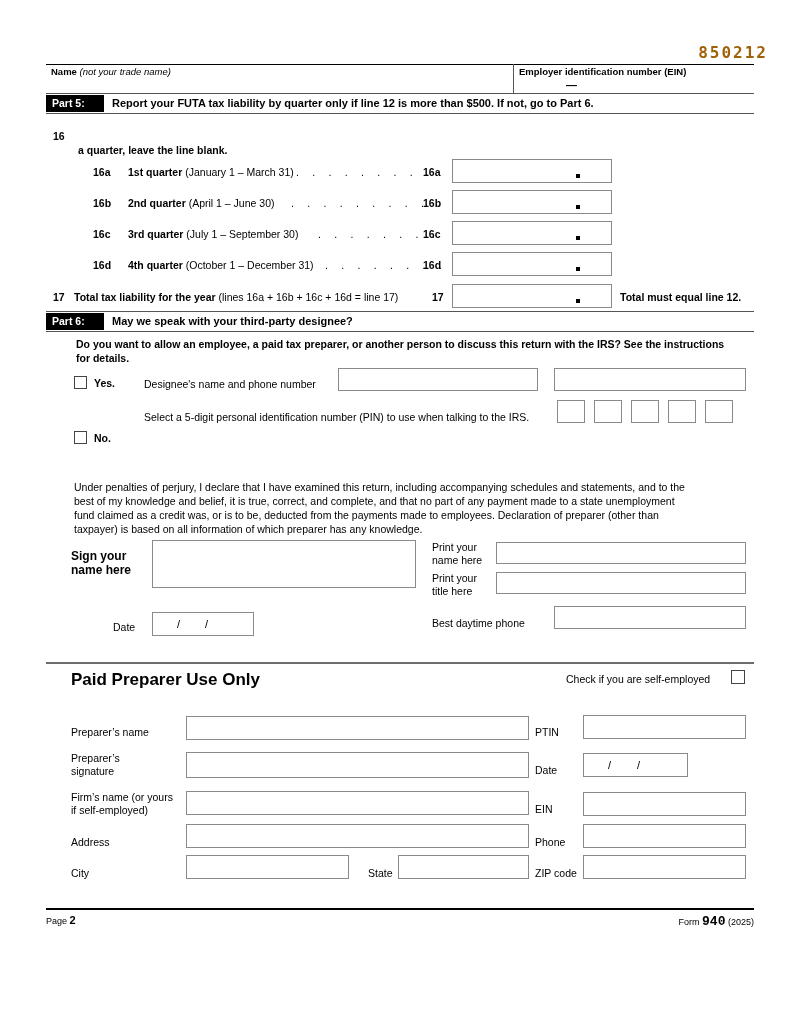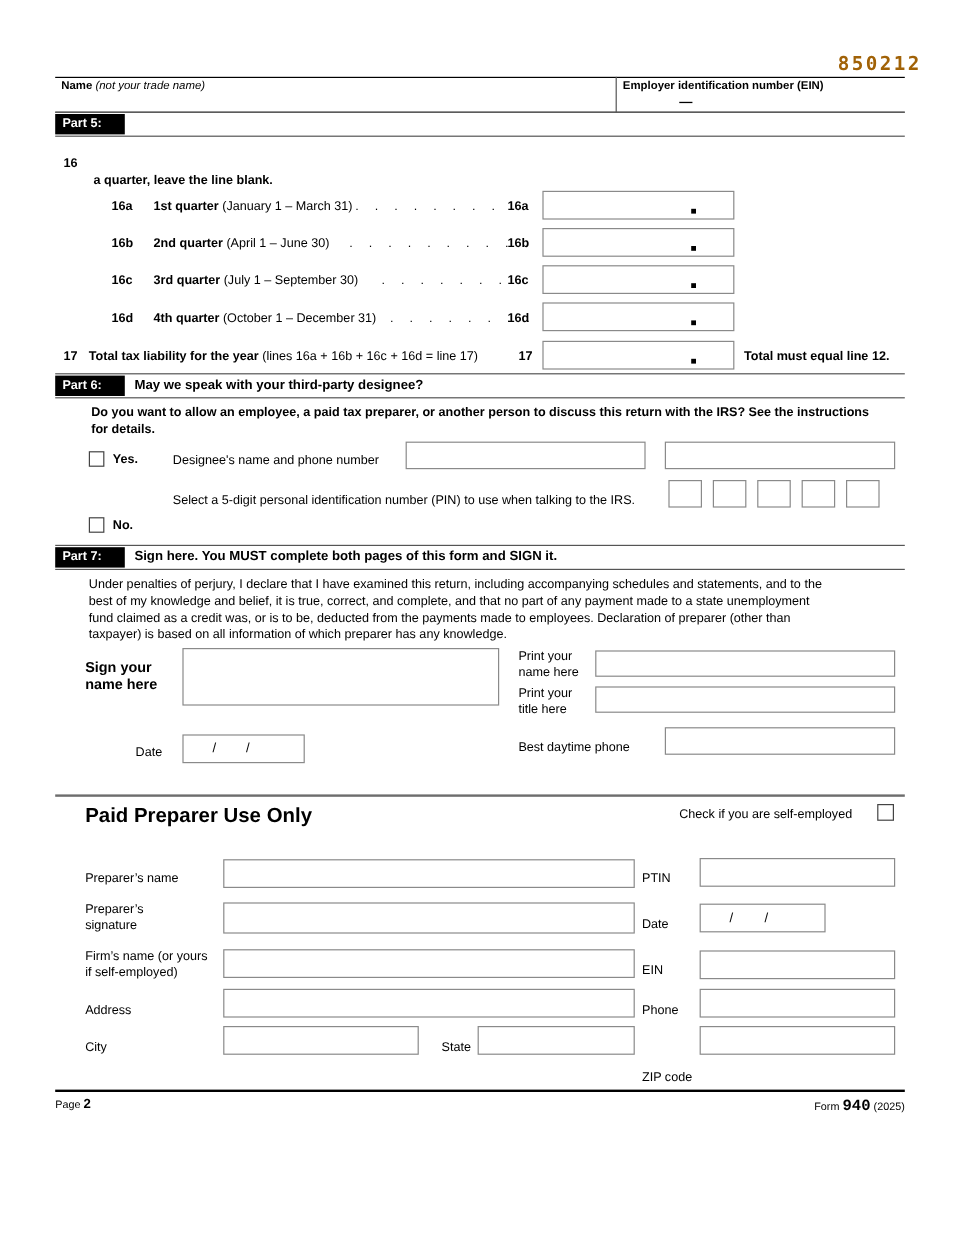--- a/index.html
+++ b/index.html
@@ -103,6 +103,7 @@
   <div class="part" style="top:95px;">
     <div class="ol"></div>
     <div class="tag">Part 5:</div>
+    <div class="ttl">Report your FUTA tax liability by quarter only if line 12 is more than $500. If not, go to Part 6.</div>
     <div class="ul"></div>
   </div>
 

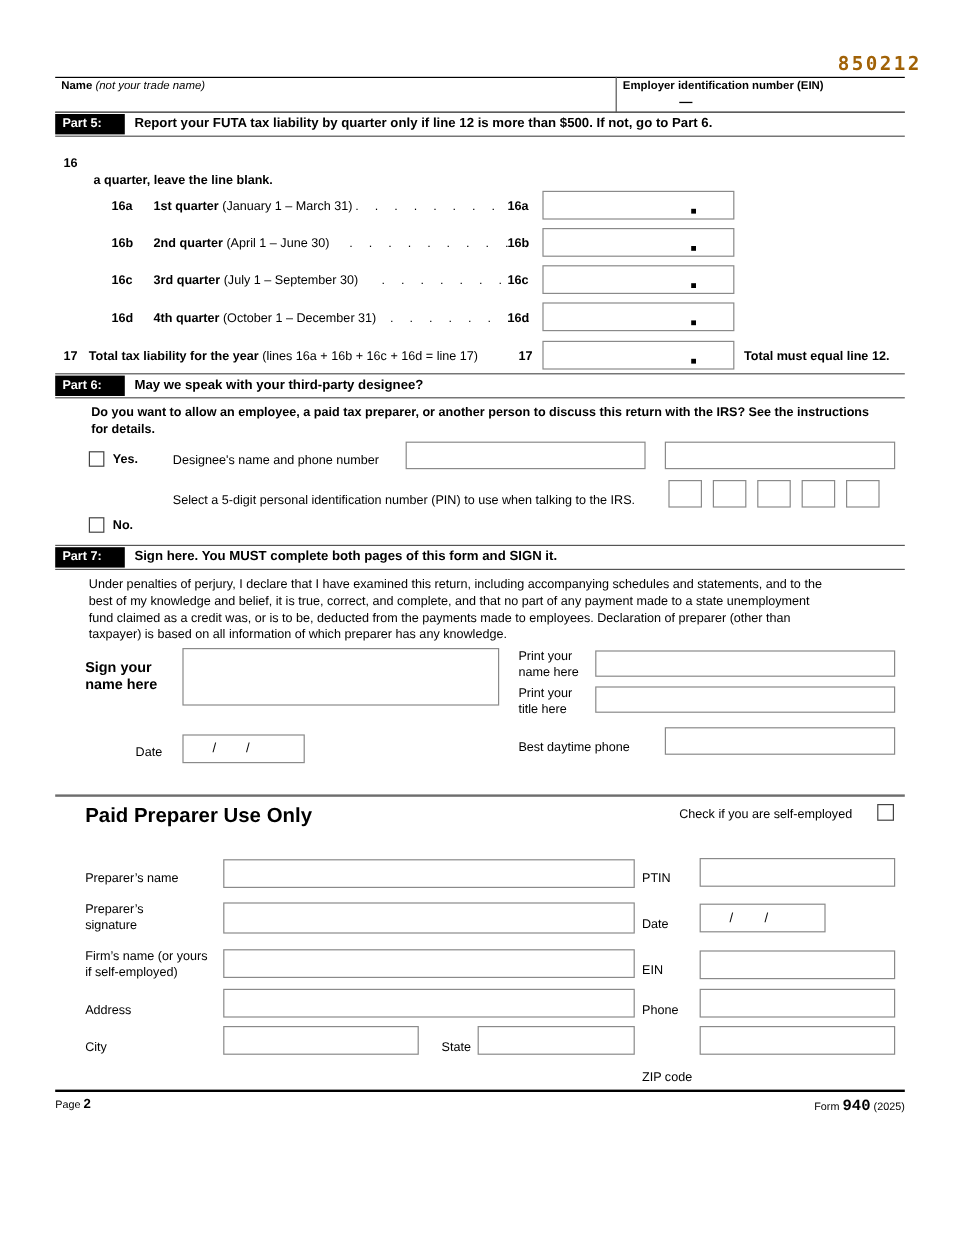--- a/index.html
+++ b/index.html
@@ -171,12 +171,6 @@
   <div class="cbx" style="left:74px; top:431px;"></div>
   <div class="ltxt" style="left:94px; top:432px;">No.</div>
 
-  <div class="part" style="top:456px;">
-    <div class="ol"></div>
-    <div class="tag">Part 7:</div>
-    <div class="ttl">Sign here. You MUST complete both pages of this form and SIGN it.</div>
-    <div class="ul"></div>
-  </div>
 
   <div class="jpara" style="left:74px; top:480px; width:680px;">Under penalties of perjury, I declare that I have examined this return, including accompanying schedules and statements, and to the</div>
   <div class="jpara" style="left:74px; top:508px; width:680px;">fund claimed as a credit was, or is to be, deducted from the payments made to employees. Declaration of preparer (other than</div>

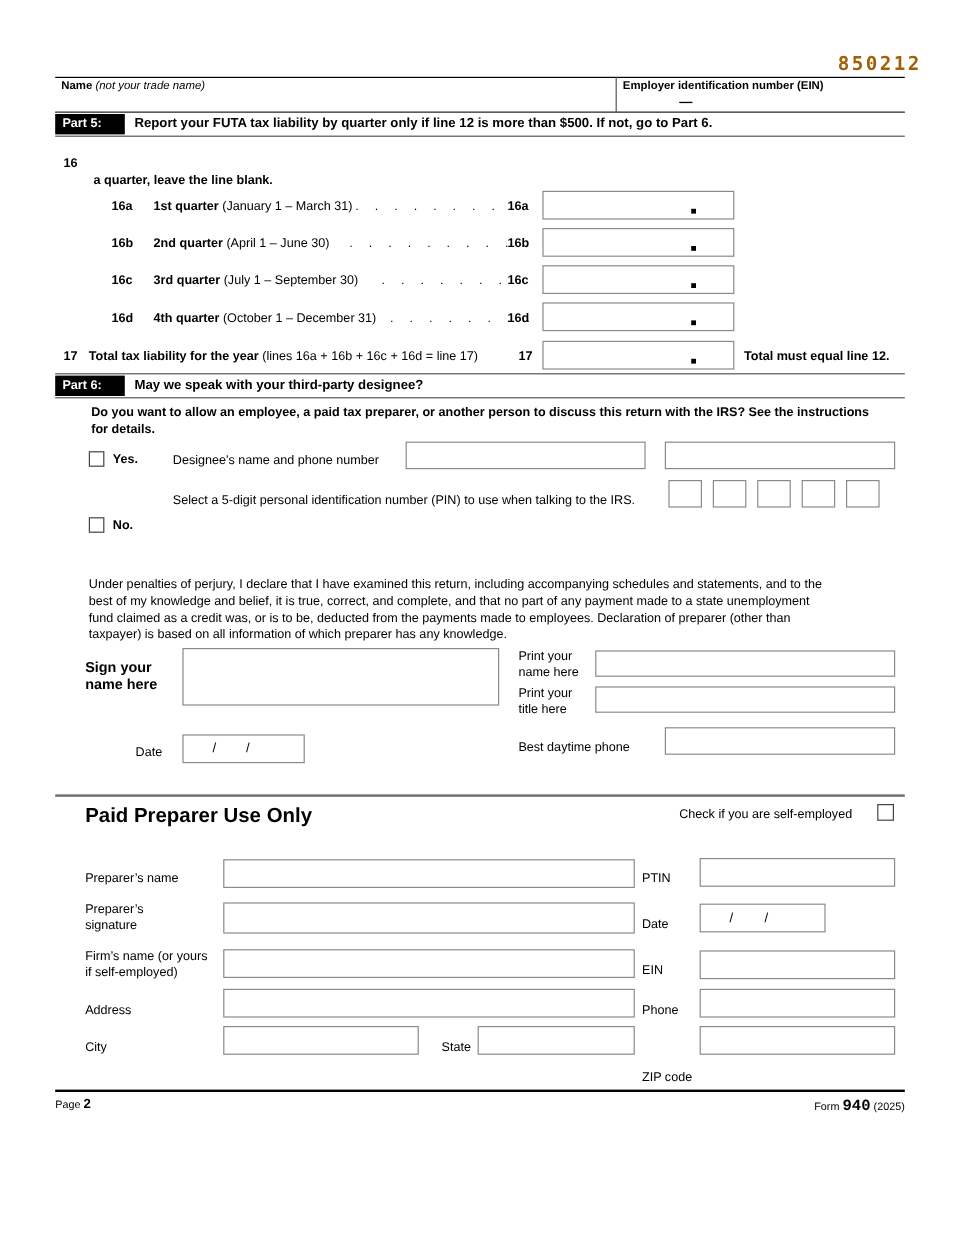--- a/index.html
+++ b/index.html
@@ -241,7 +241,7 @@
   <div class="bx" style="left:186px; top:855px; width:163px; height:24px;"></div>
   <div class="lbl" style="left:368px; top:867px;">State</div>
   <div class="bx" style="left:398px; top:855px; width:131px; height:24px;"></div>
-  <div class="lbl" style="left:535px; top:867px;margin-top:25px;">ZIP code</div>
+  <div class="lbl" style="left:535px; top:867px;">ZIP code</div>
   <div class="bx" style="left:583px; top:855px; width:163px; height:24px;"></div>
 
   <div class="rule-blk" style="left:46px; top:908px; width:708px; height:2px;"></div>

